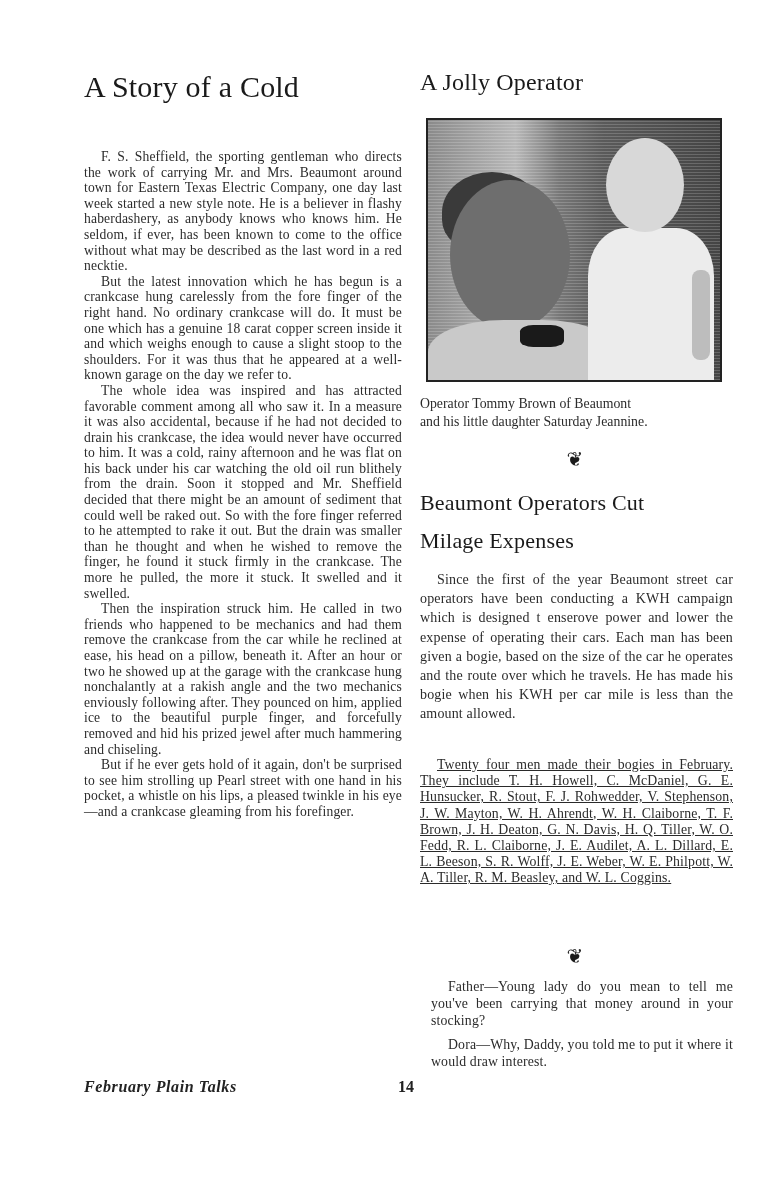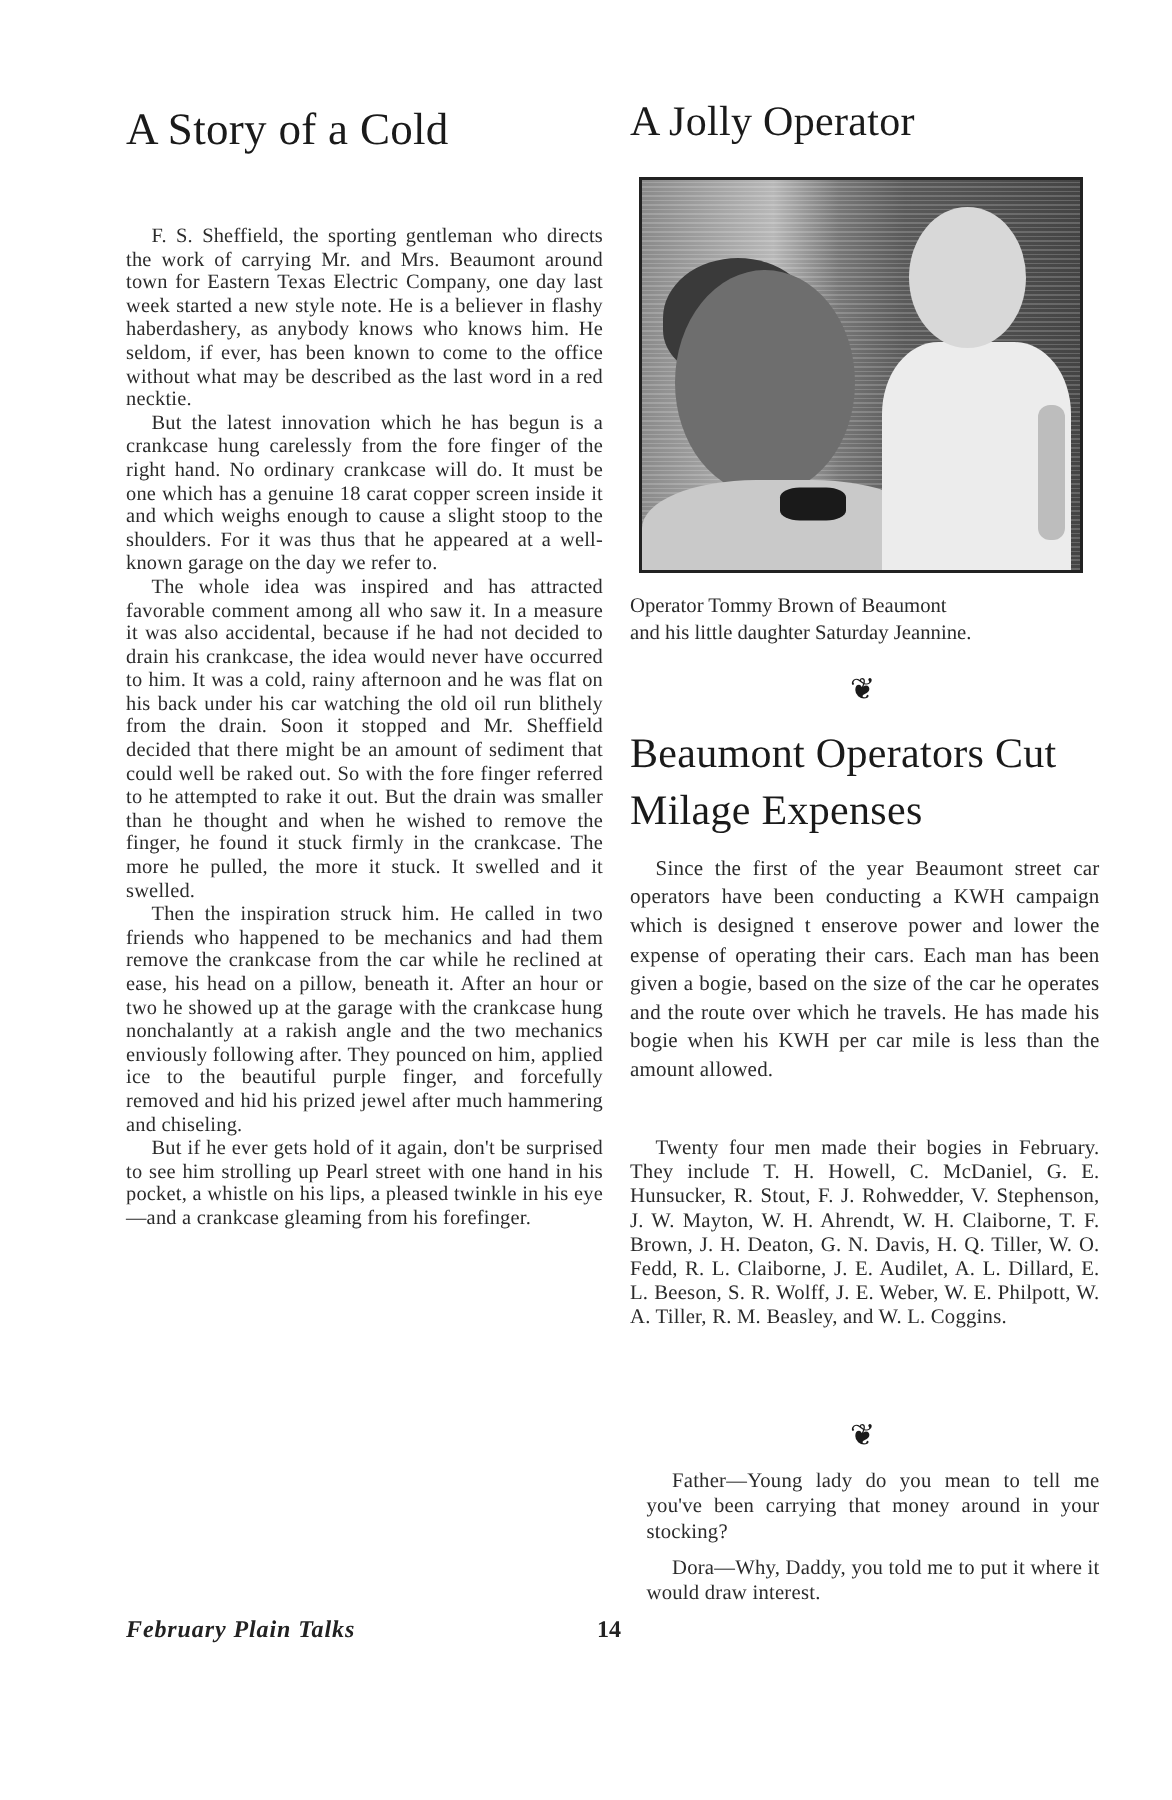--- a/index.html
+++ b/index.html
@@ -16,7 +16,7 @@
     margin: 0; letter-spacing: 0.2px;
   }
   .t1 { position: absolute; top: 68px; left: 0; font-size: 30px; line-height: 38px; }
-  .t2 { position: absolute; top: 64px; left: 0; font-size: 28px; line-height: 36px; }
+  .t2 { position: absolute; top: 64px; left: 0; font-size: 24px; line-height: 36px; }
   .t3 { position: absolute; top: 484px; left: 0; font-size: 28px; line-height: 38px; }
   .body-text {
     font-family: "Liberation Serif", "DejaVu Serif", serif;

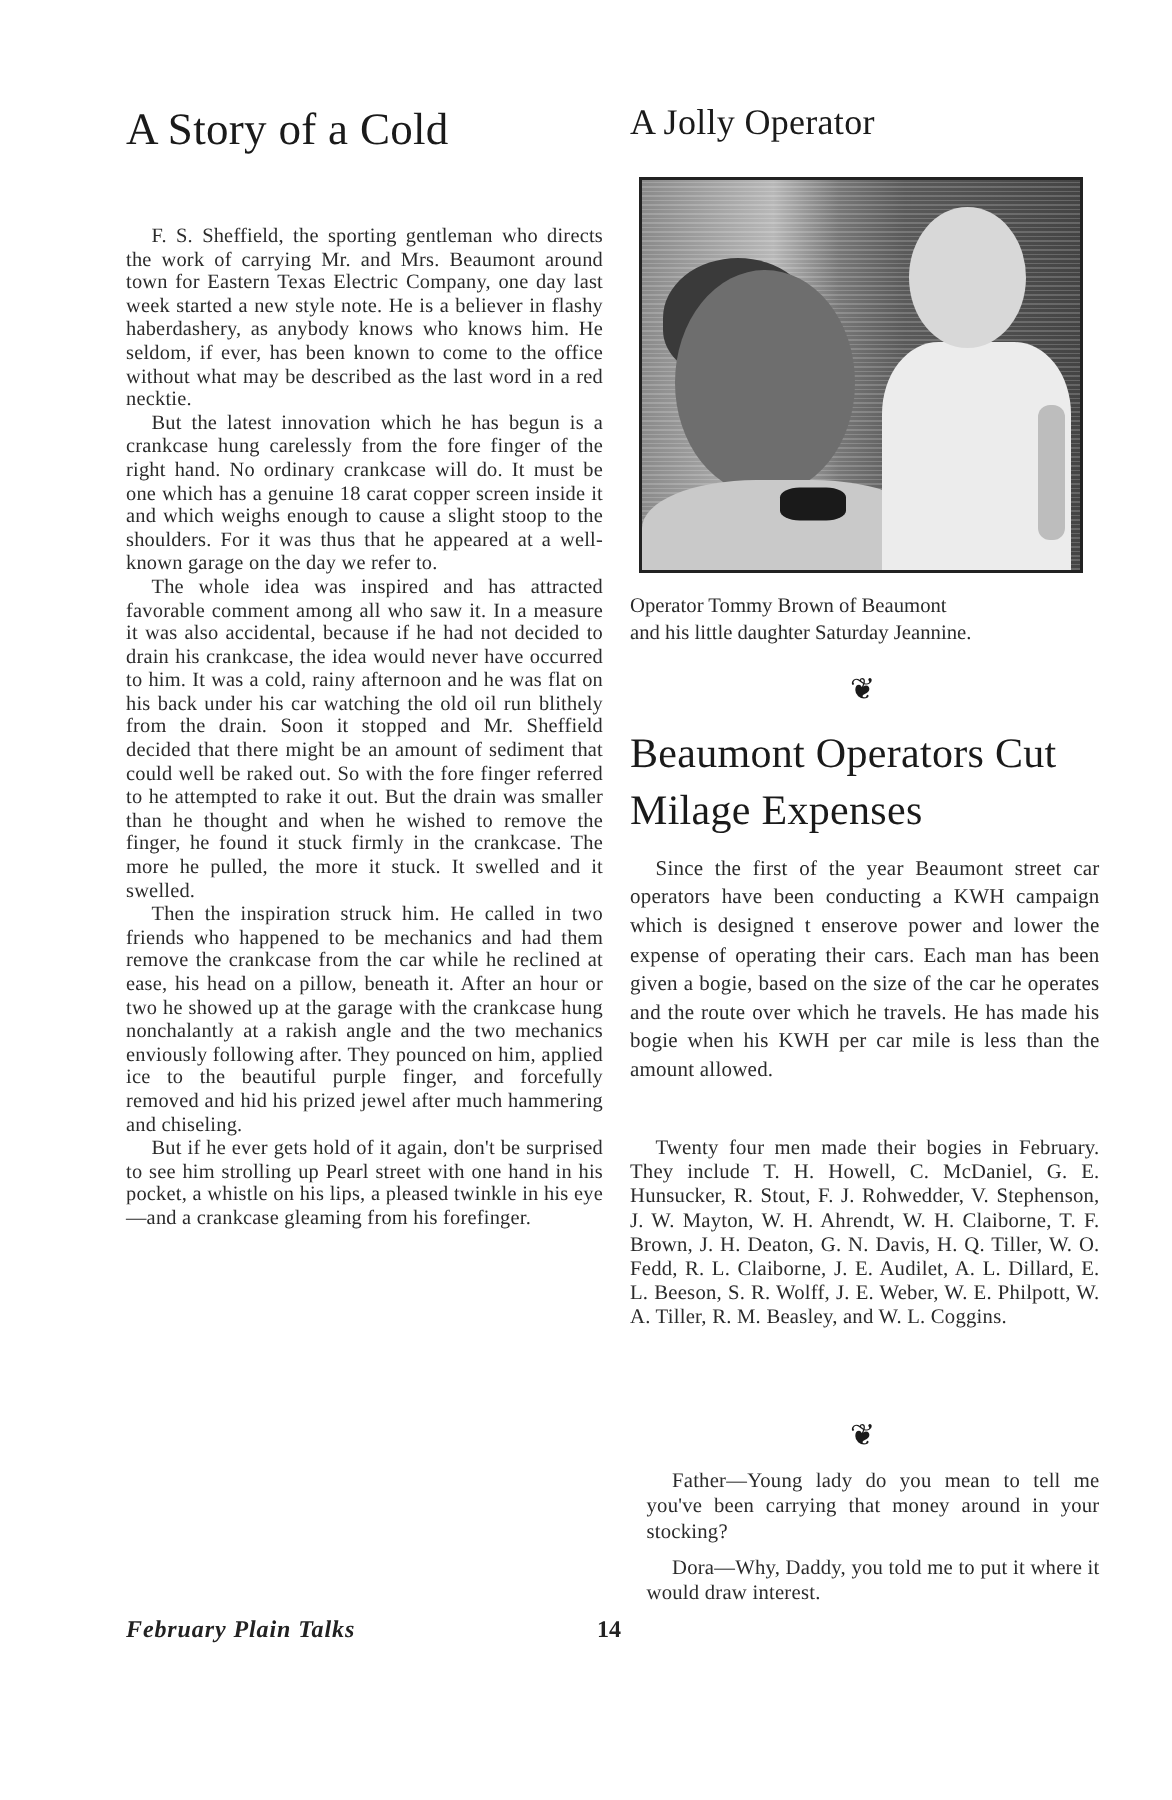--- a/index.html
+++ b/index.html
@@ -17,7 +17,7 @@
   }
   .t1 { position: absolute; top: 68px; left: 0; font-size: 30px; line-height: 38px; }
   .t2 { position: absolute; top: 64px; left: 0; font-size: 24px; line-height: 36px; }
-  .t3 { position: absolute; top: 484px; left: 0; font-size: 28px; line-height: 38px; }
+  .t3 { position: absolute; top: 484px; left: 0; font-size: 22px; line-height: 38px; }
   .body-text {
     font-family: "Liberation Serif", "DejaVu Serif", serif;
     font-size: 13.6px; line-height: 15.6px; text-align: justify; margin: 0;

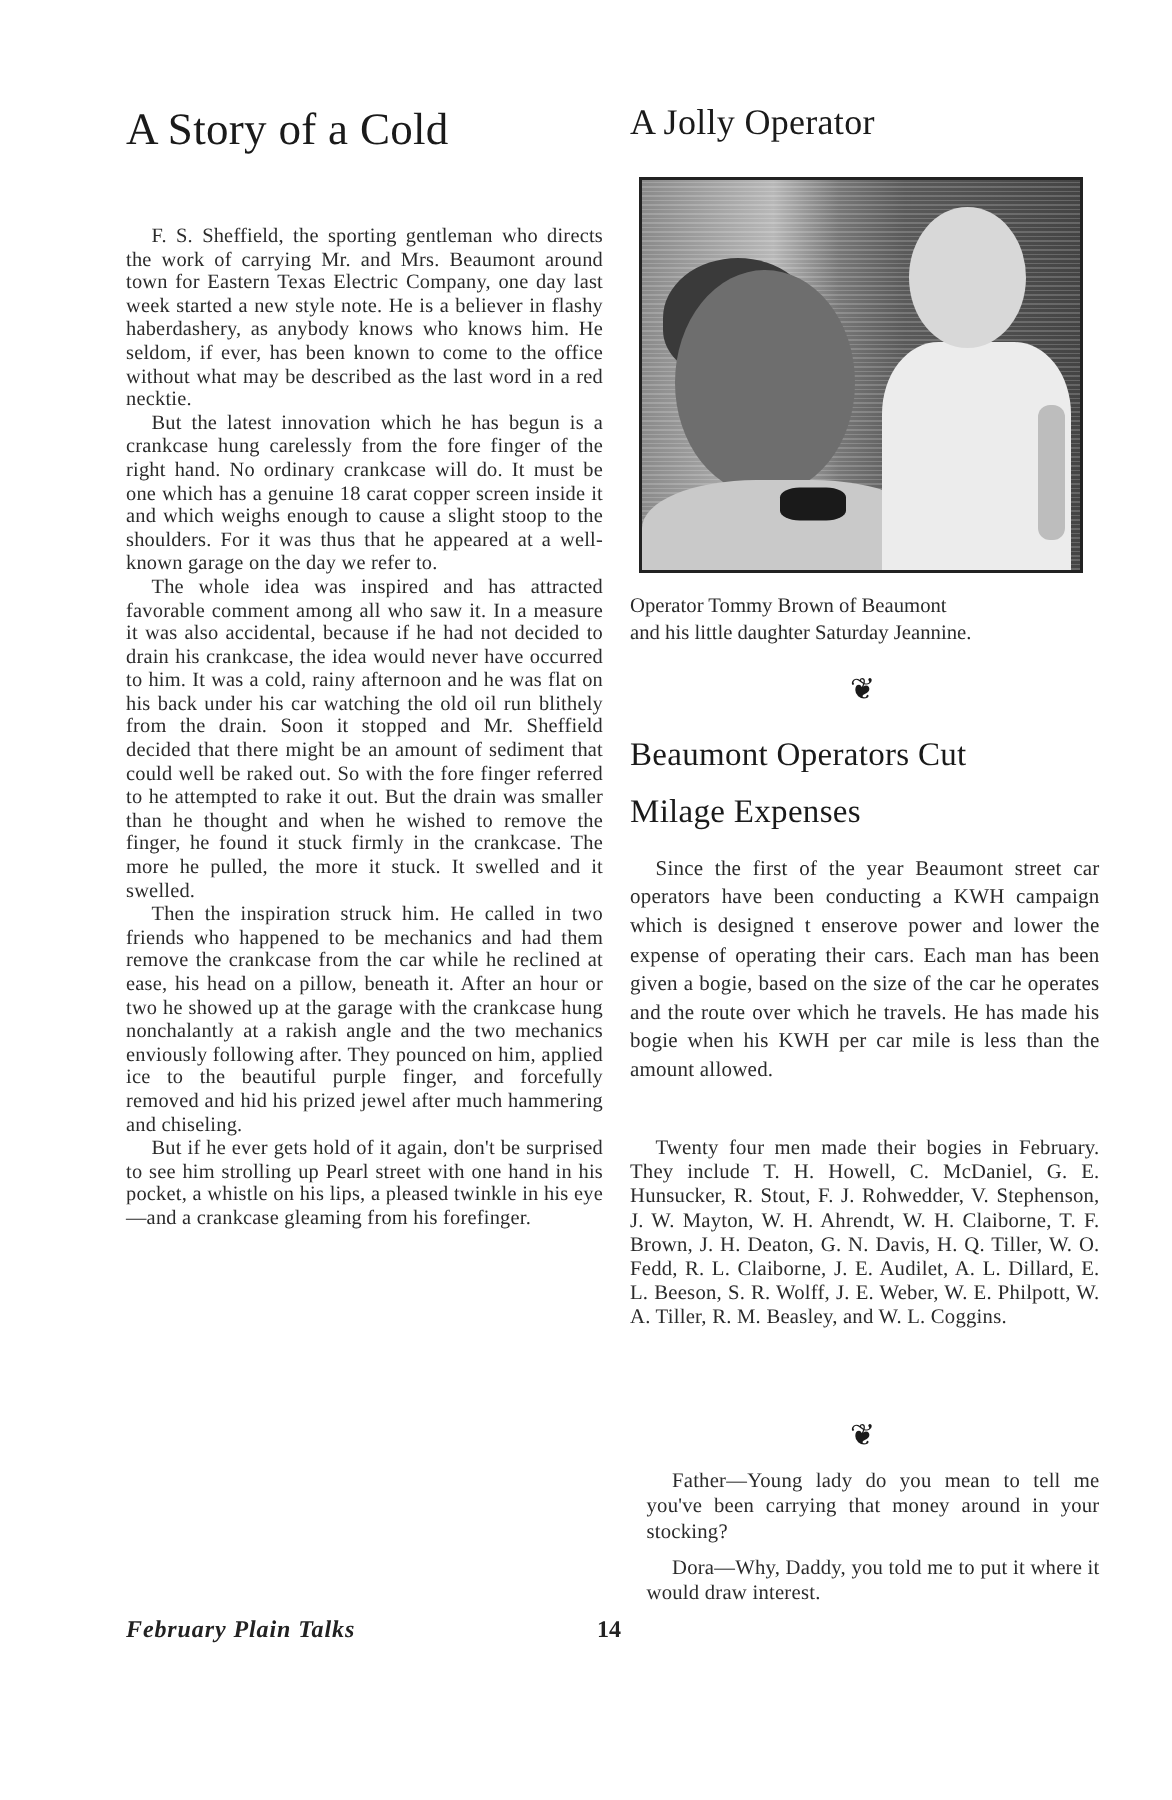--- a/index.html
+++ b/index.html
@@ -49,7 +49,7 @@
   .orn2 { top: 945px; left: 135px; }
   .right-body1 { position: absolute; top: 570px; left: 0; width: 313px; }
   .right-body1 .body-text { font-size: 14px; line-height: 19.2px; }
-  .right-body2 { position: absolute; top: 757px; left: 0; width: 313px; }
+  .right-body2 { position: absolute; top: 757px; left: 0; width: 313px; text-decoration: underline; }
   .right-body2 .body-text { font-size: 13.8px; line-height: 16.2px; }
   .right-body3 { position: absolute; top: 978px; left: 0; width: 313px; }
   .right-body3 .body-text { font-size: 13.8px; line-height: 17px; margin-left: 11px; }

